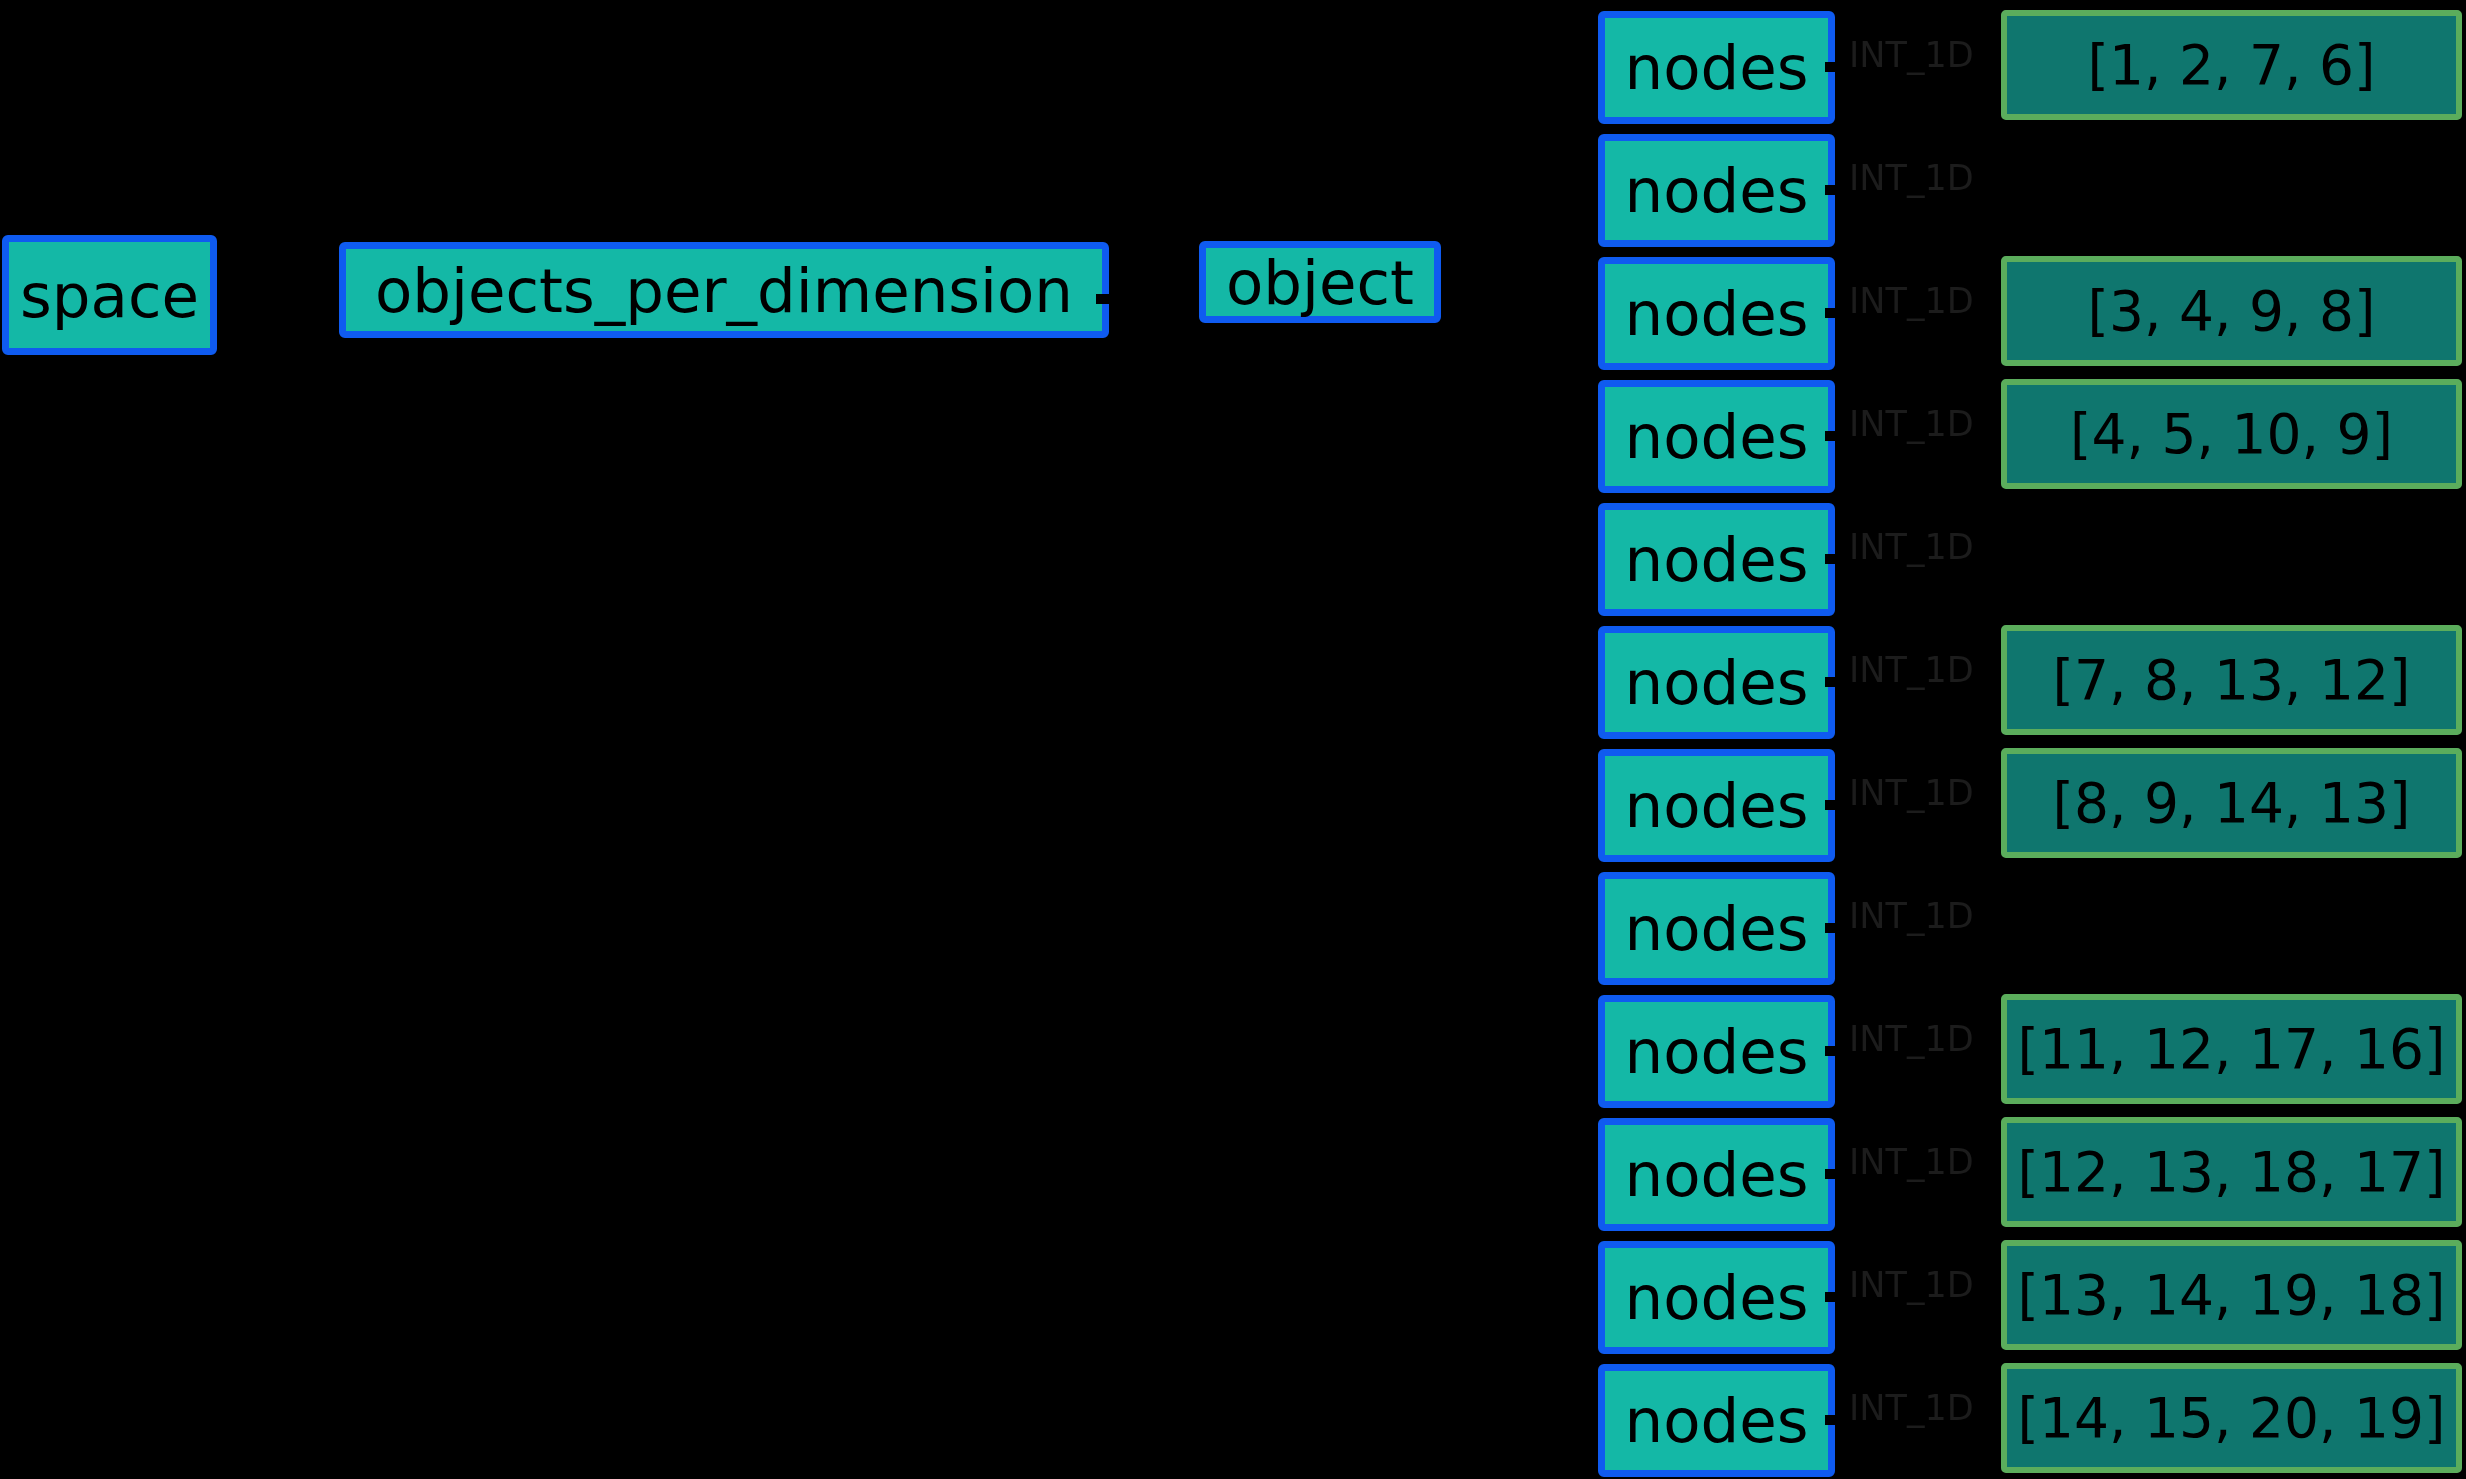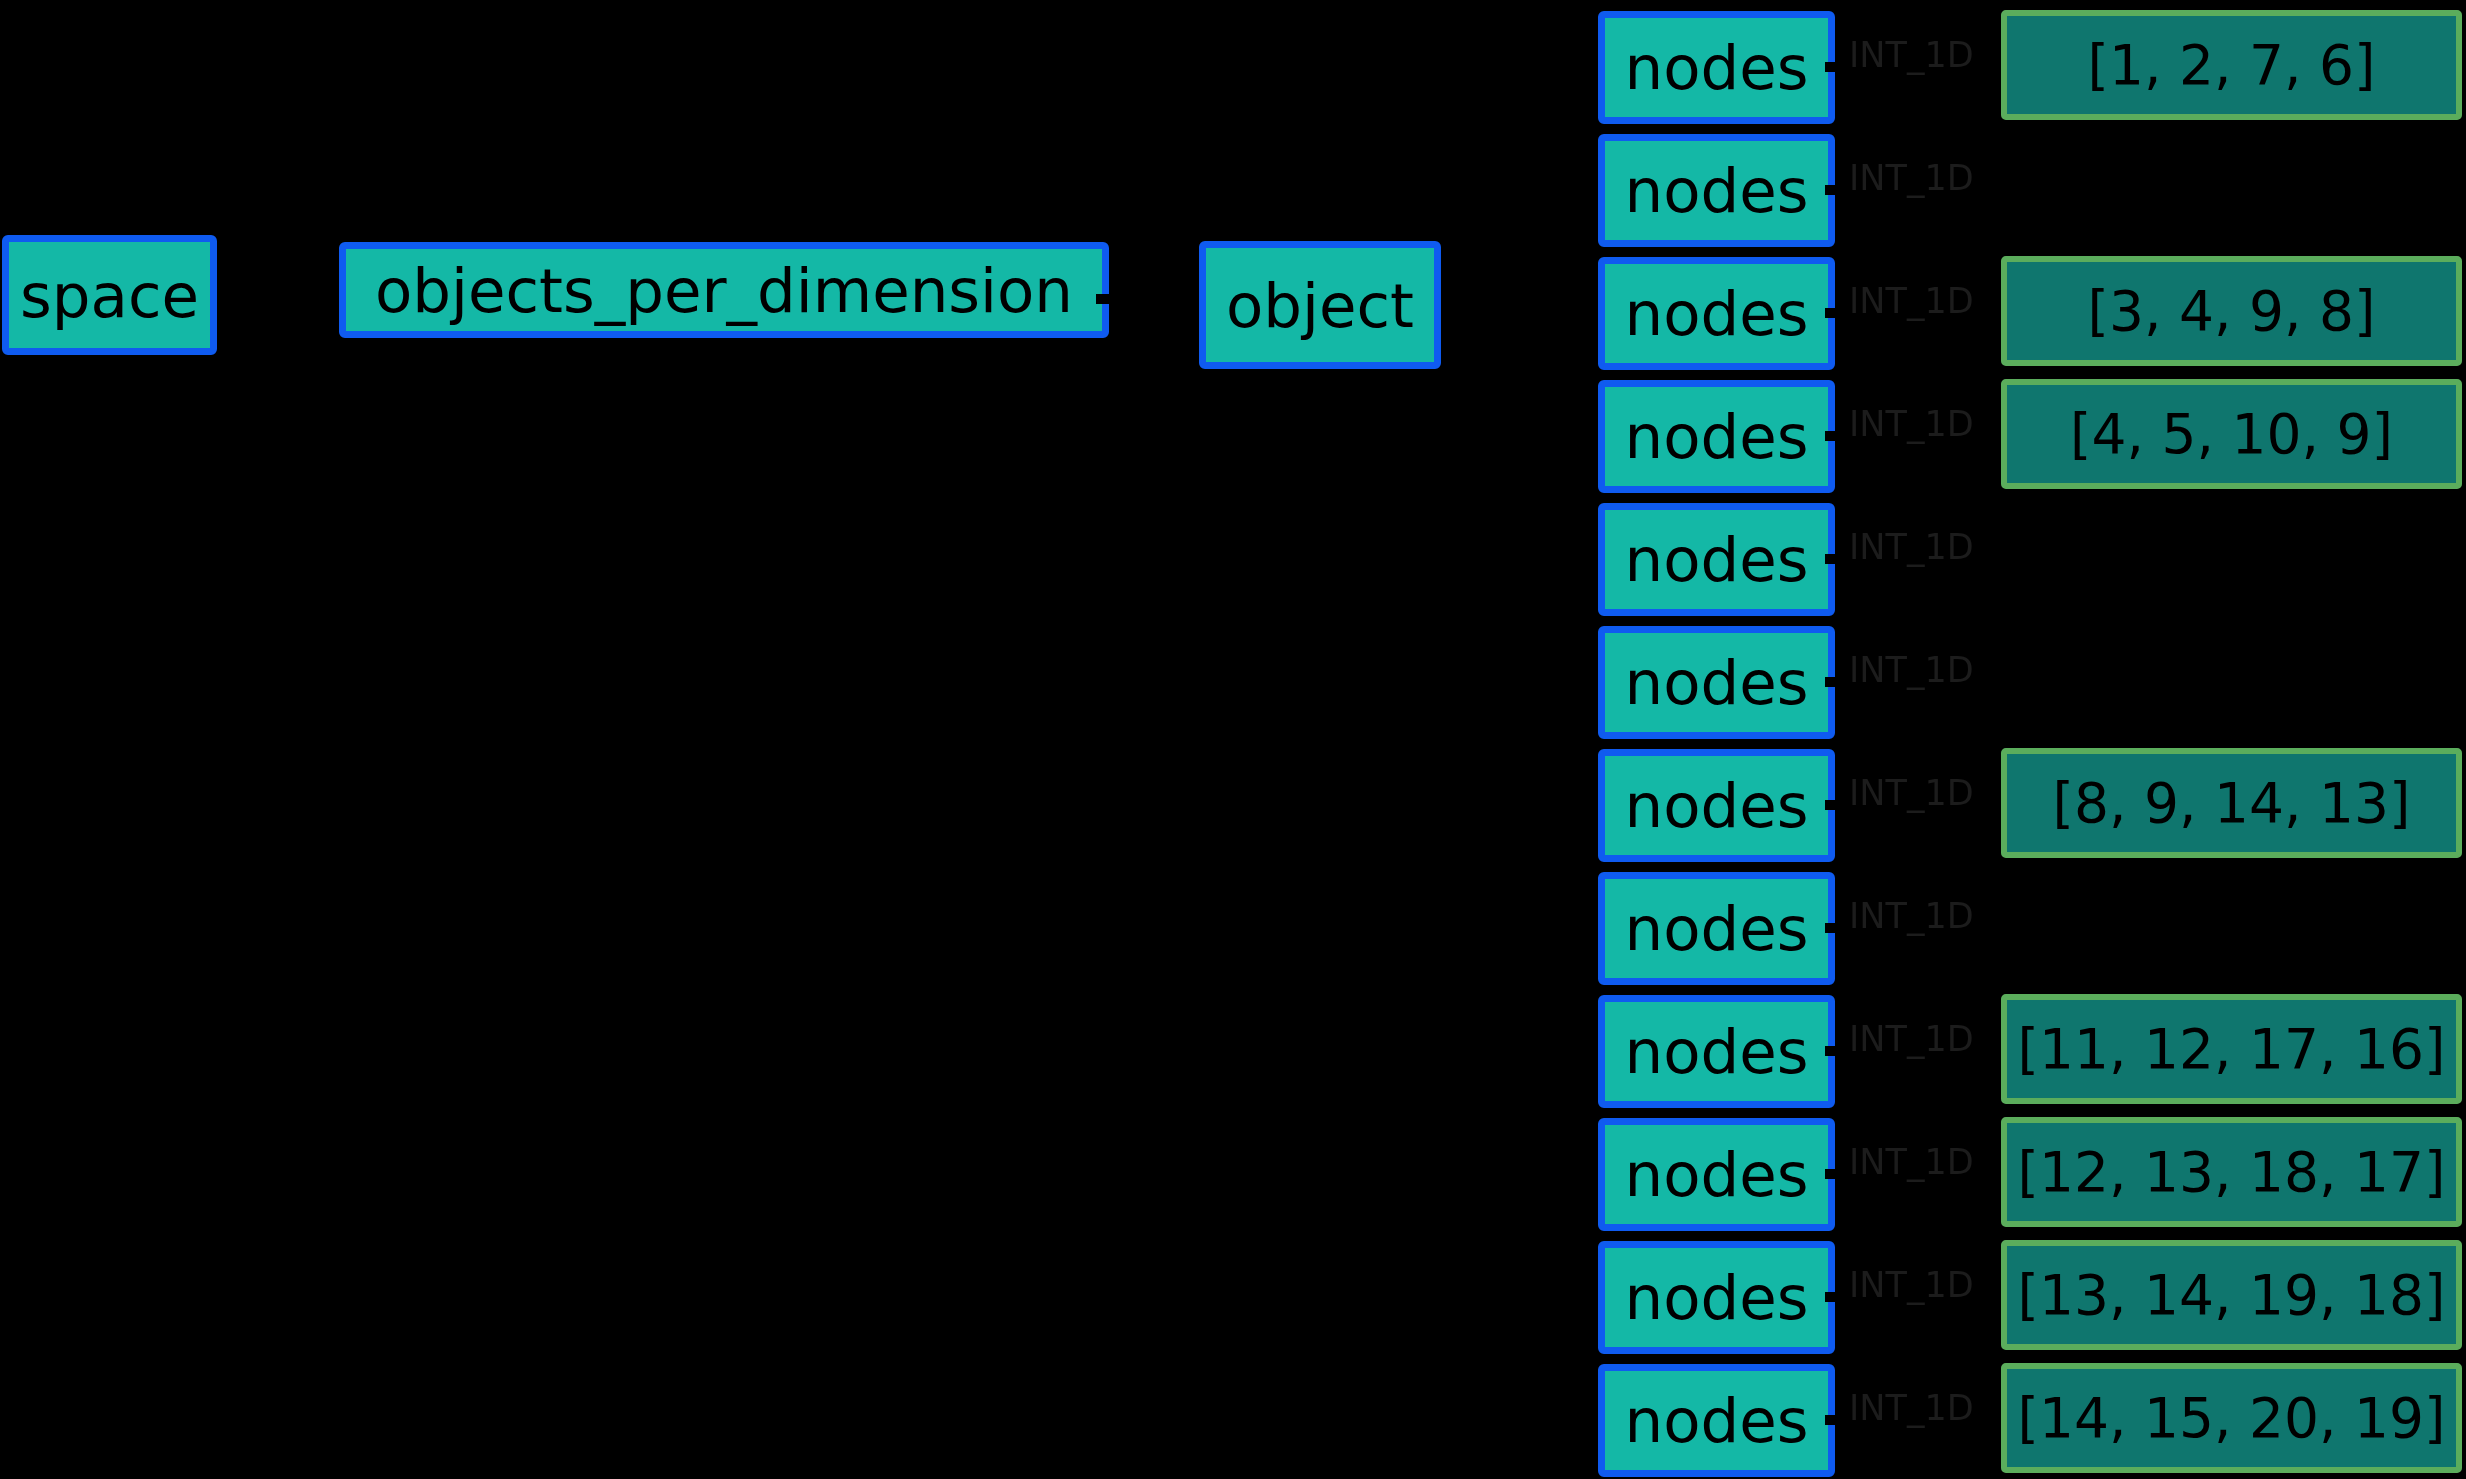--- a/index.html
+++ b/index.html
@@ -19,7 +19,7 @@
   
   .space-box  { left:2px;    top:235px; width:215px; height:120px; font-size:61px; }
   .opd-box    { left:339px;  top:242px; width:770px; height:96px; font-size:61px; }
-  .object-box { left:1199px; top:241px; width:242px; height:128px; font-size:61px; }
+  .object-box { left:1199px; top:241px; width:242px; height:82px; font-size:61px; }
 
   
   .row { position:absolute; left:0; width:2466px; height:123px;

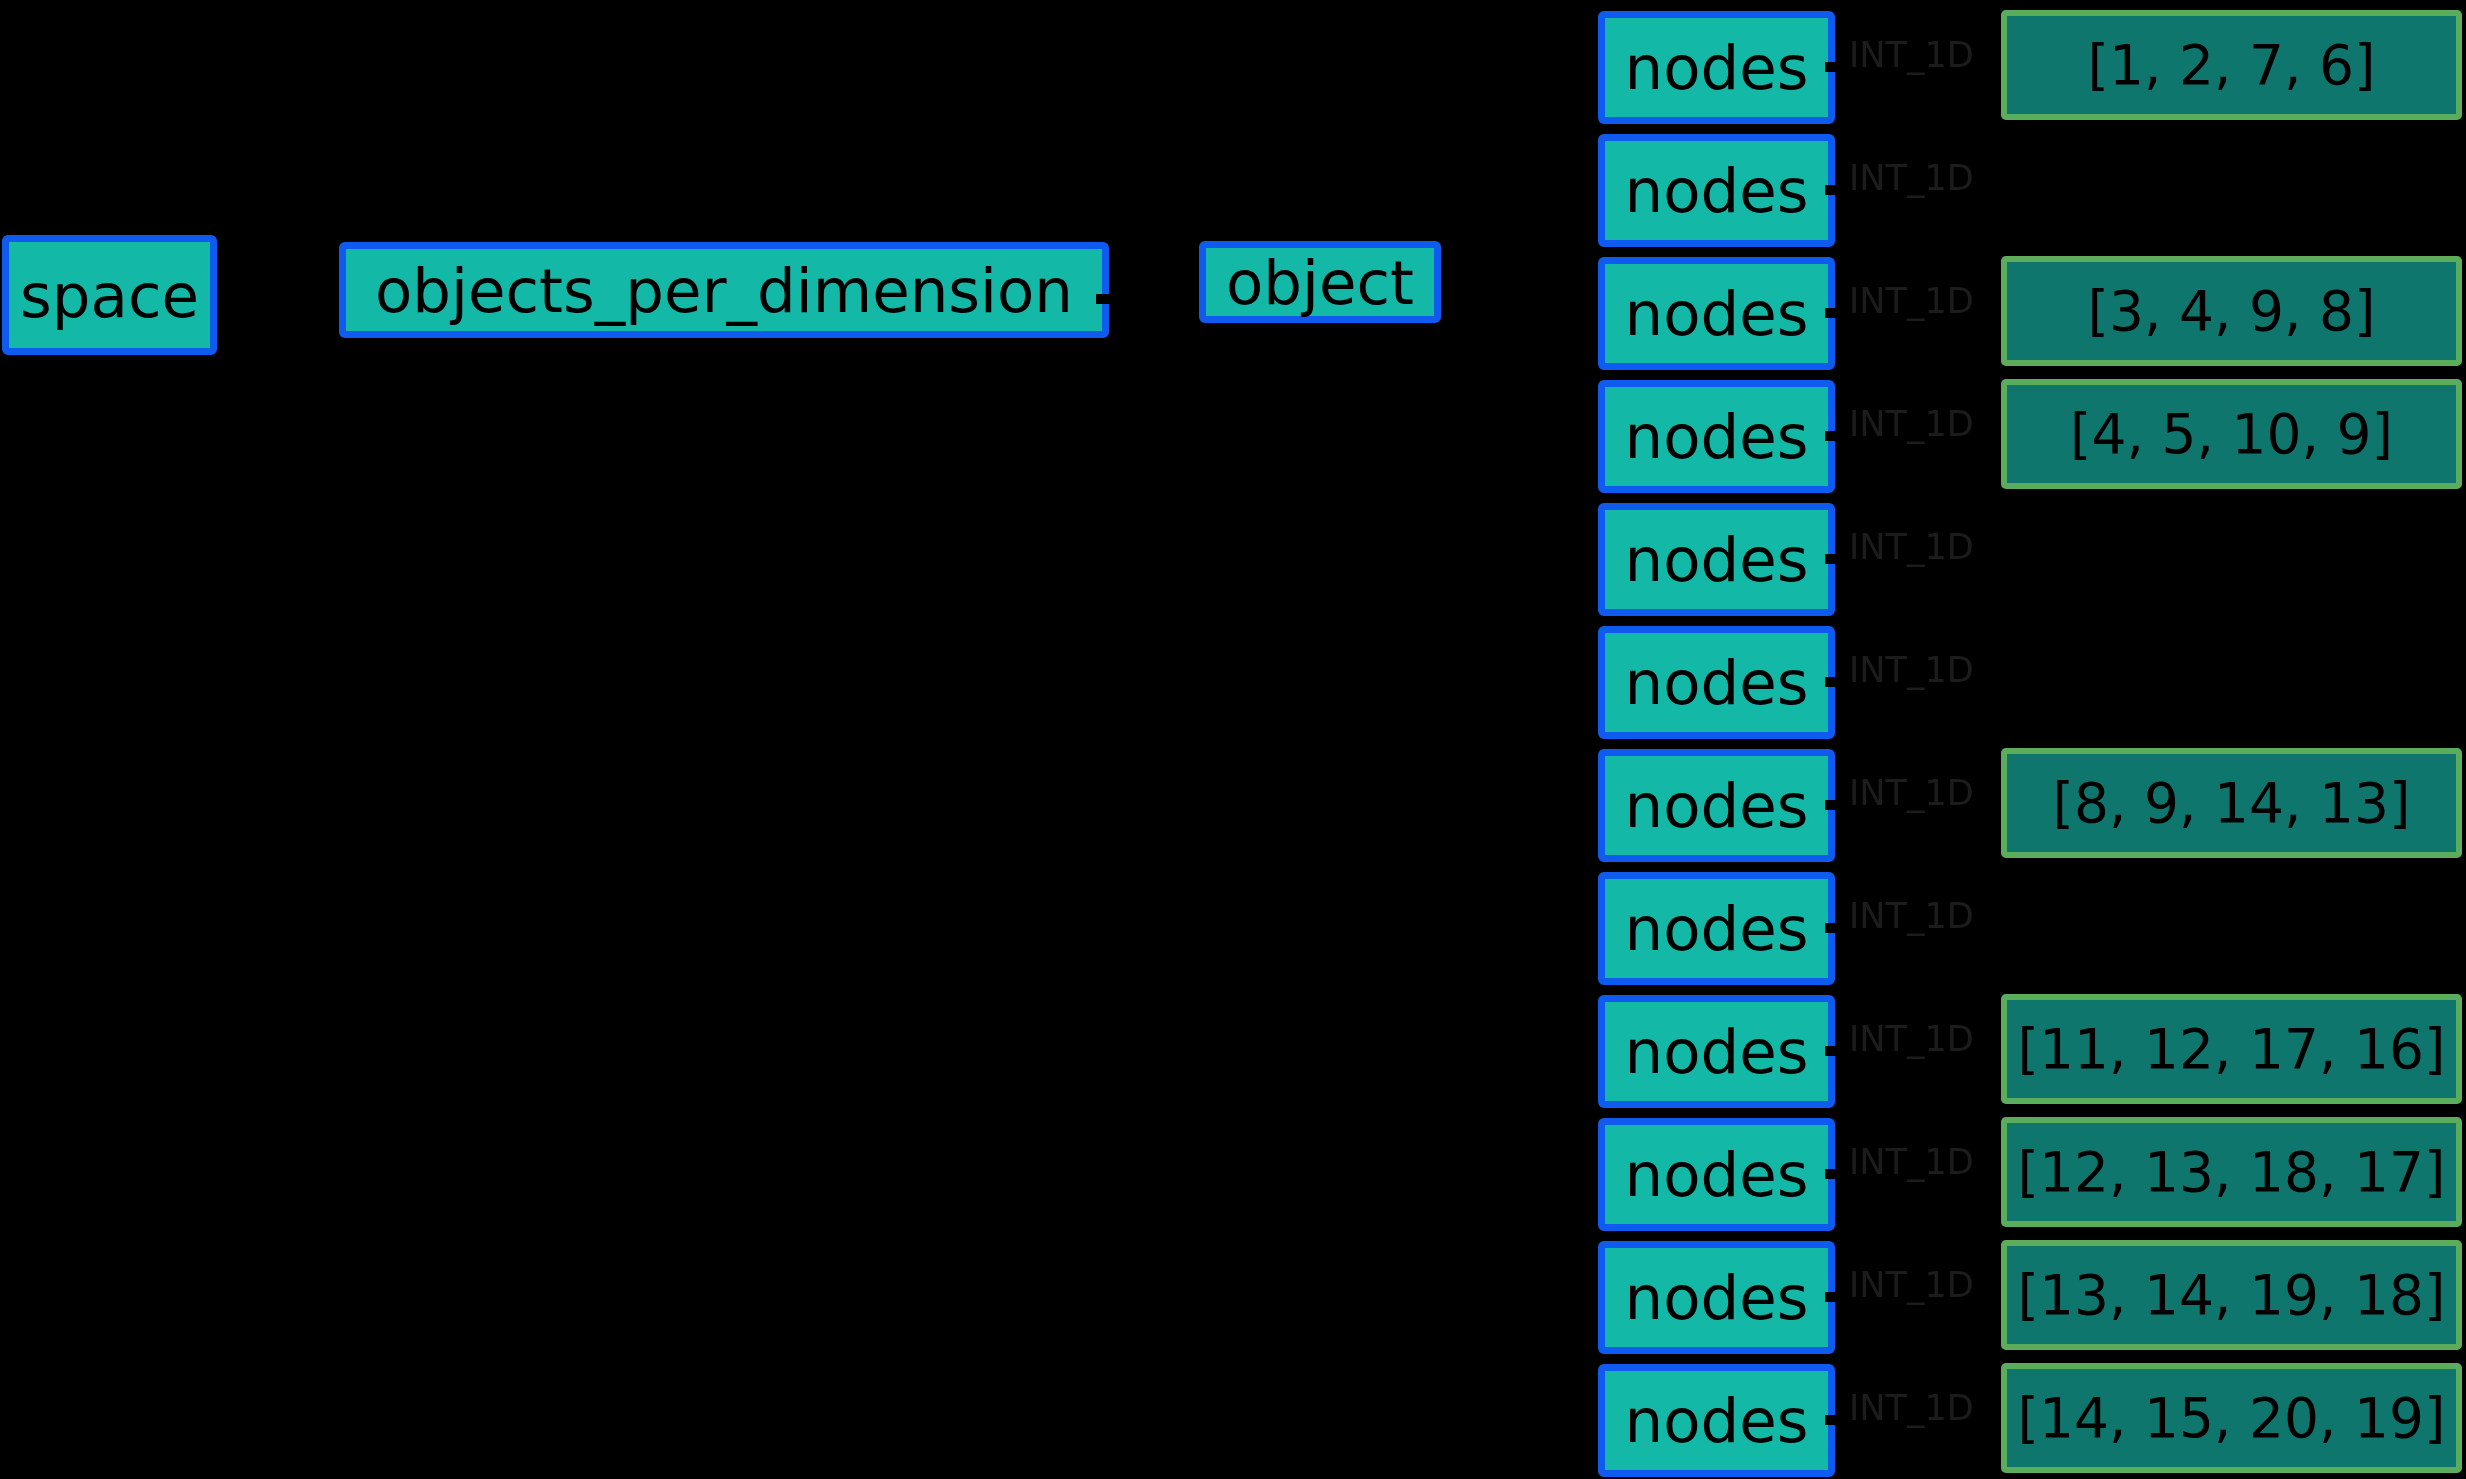--- a/index.html
+++ b/index.html
@@ -132,6 +132,9 @@
     <span class="tail tail-out-nodes"></span>
     <div class="edge-label">INT_1D</div>
     <span class="arrowhead ah-into-array"></span>
+    <div class="box green array-box">
+      <span>[7, 8, 13, 12]</span>
+    </div>
   </div>
 
   <div class="row" style="--i:6">

